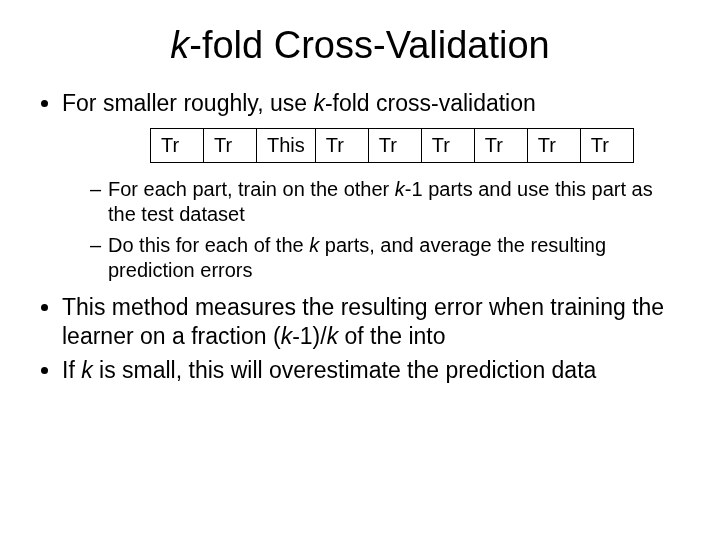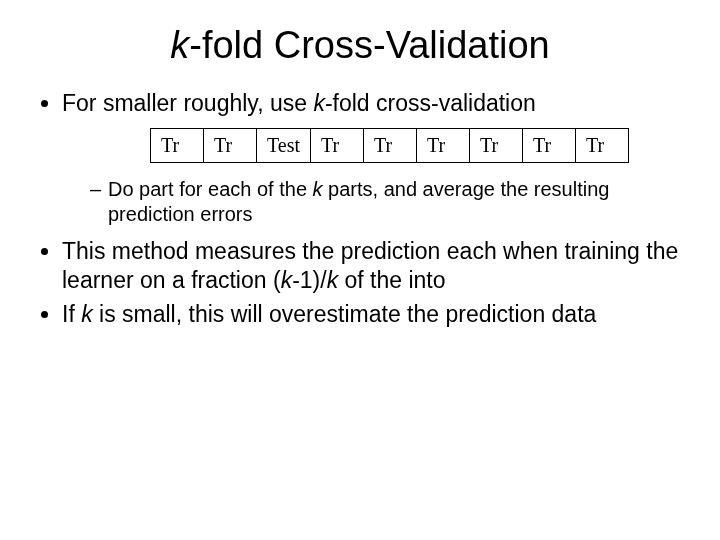--- a/index.html
+++ b/index.html
@@ -56,7 +56,6 @@
   table.folds {
     border-collapse: collapse;
     font-size: 20px;
-    font-family: Liberation Serif, serif;
   }
   table.folds td {
     border: 1px solid #000;

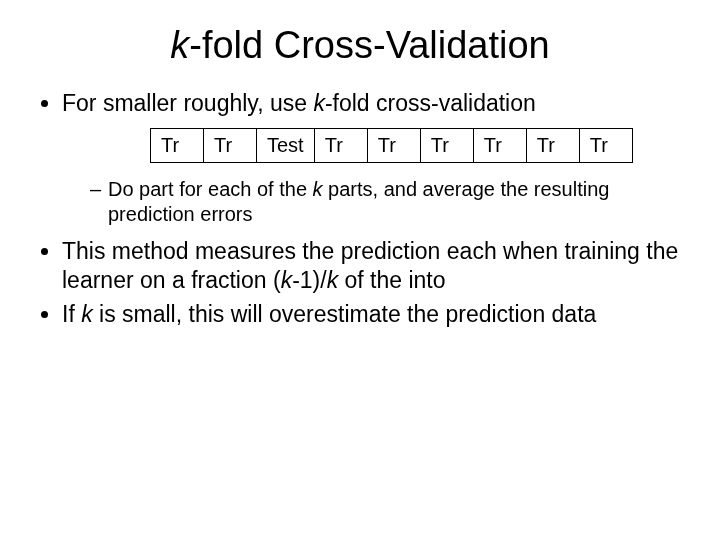--- a/index.html
+++ b/index.html
@@ -85,7 +85,7 @@
               <tr>
             <td>Tr</td>
             <td>Tr</td>
-            <td>Test</td>
+            <td>This</td>
             <td>Tr</td>
             <td>Tr</td>
             <td>Tr</td>

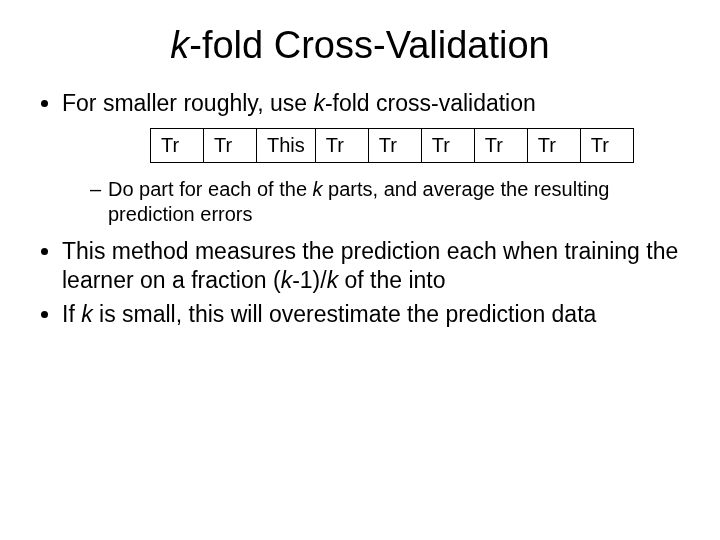--- a/index.html
+++ b/index.html
@@ -99,6 +99,9 @@
 
       <ul class="sub">
         <li>
+          <span>For each part, train on the other </span><span class="ital">k</span><span>-1 parts and use this part as the test dataset</span>
+        </li>
+        <li>
           <span>Do part for each of the </span><span class="ital">k</span><span> parts, and average the resulting prediction errors</span>
         </li>
       </ul>

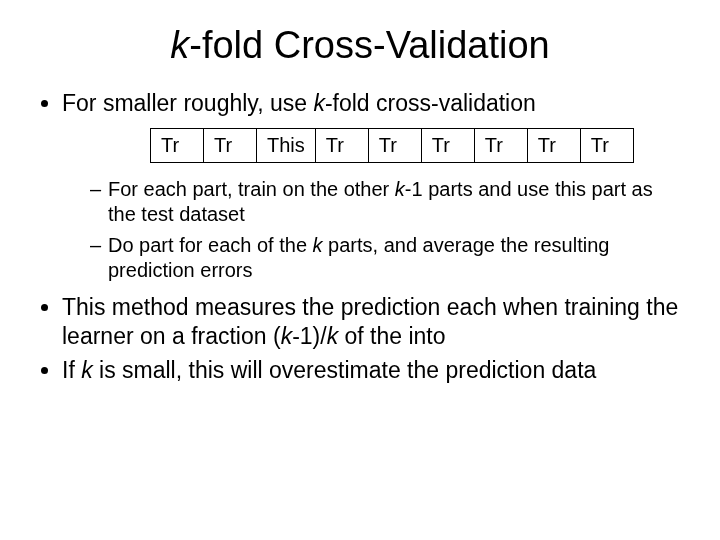--- a/index.html
+++ b/index.html
@@ -102,7 +102,7 @@
           <span>For each part, train on the other </span><span class="ital">k</span><span>-1 parts and use this part as the test dataset</span>
         </li>
         <li>
-          <span>Do part for each of the </span><span class="ital">k</span><span> parts, and average the resulting prediction errors</span>
+          <span>Do this for each of the </span><span class="ital">k</span><span> parts, and average the resulting prediction errors</span>
         </li>
       </ul>
     </li>

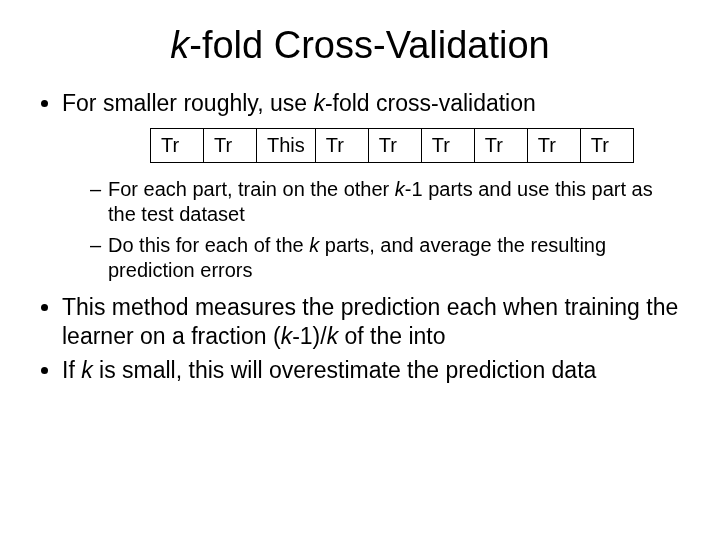--- a/index.html
+++ b/index.html
@@ -108,7 +108,7 @@
     </li>
 
     <li>
-      <span>This method measures the prediction each when training the learner on a fraction (</span><span class="ital">k</span><span>-1)/</span><span class="ital">k</span><span> of the into</span>
+      <span>This method measures the resulting error when training the learner on a fraction (</span><span class="ital">k</span><span>-1)/</span><span class="ital">k</span><span> of the into</span>
     </li>
 
     <li>

